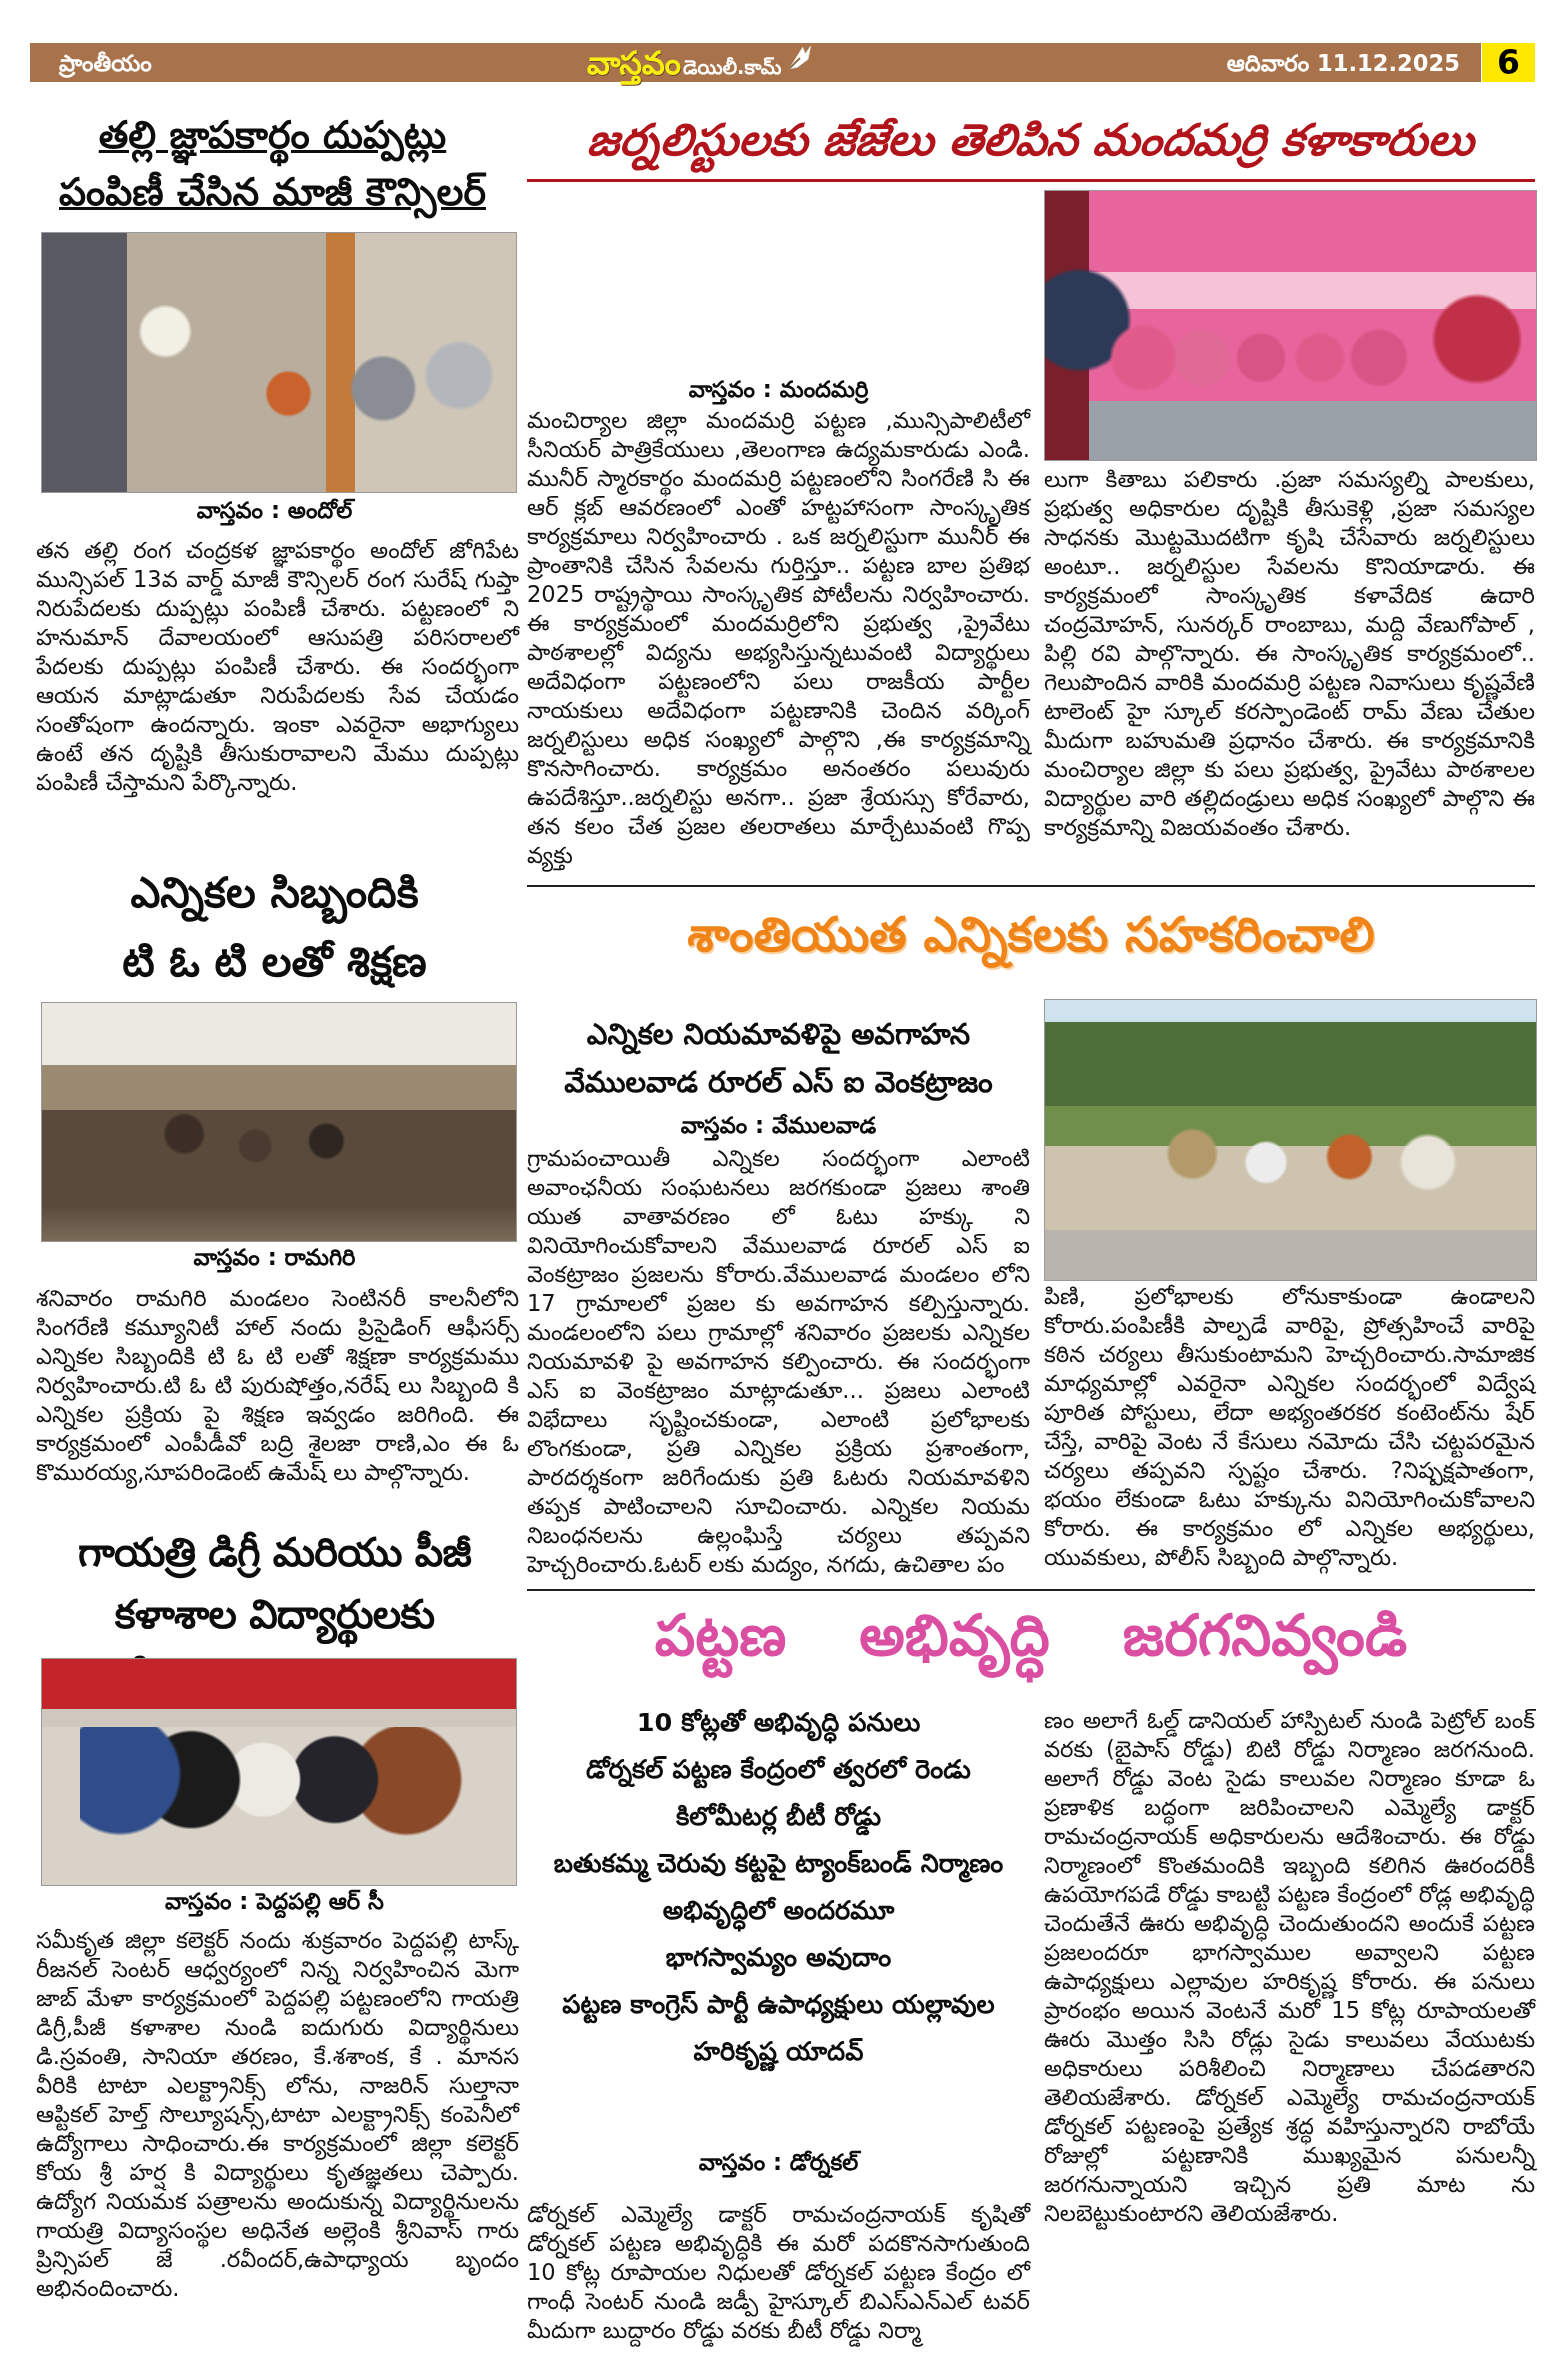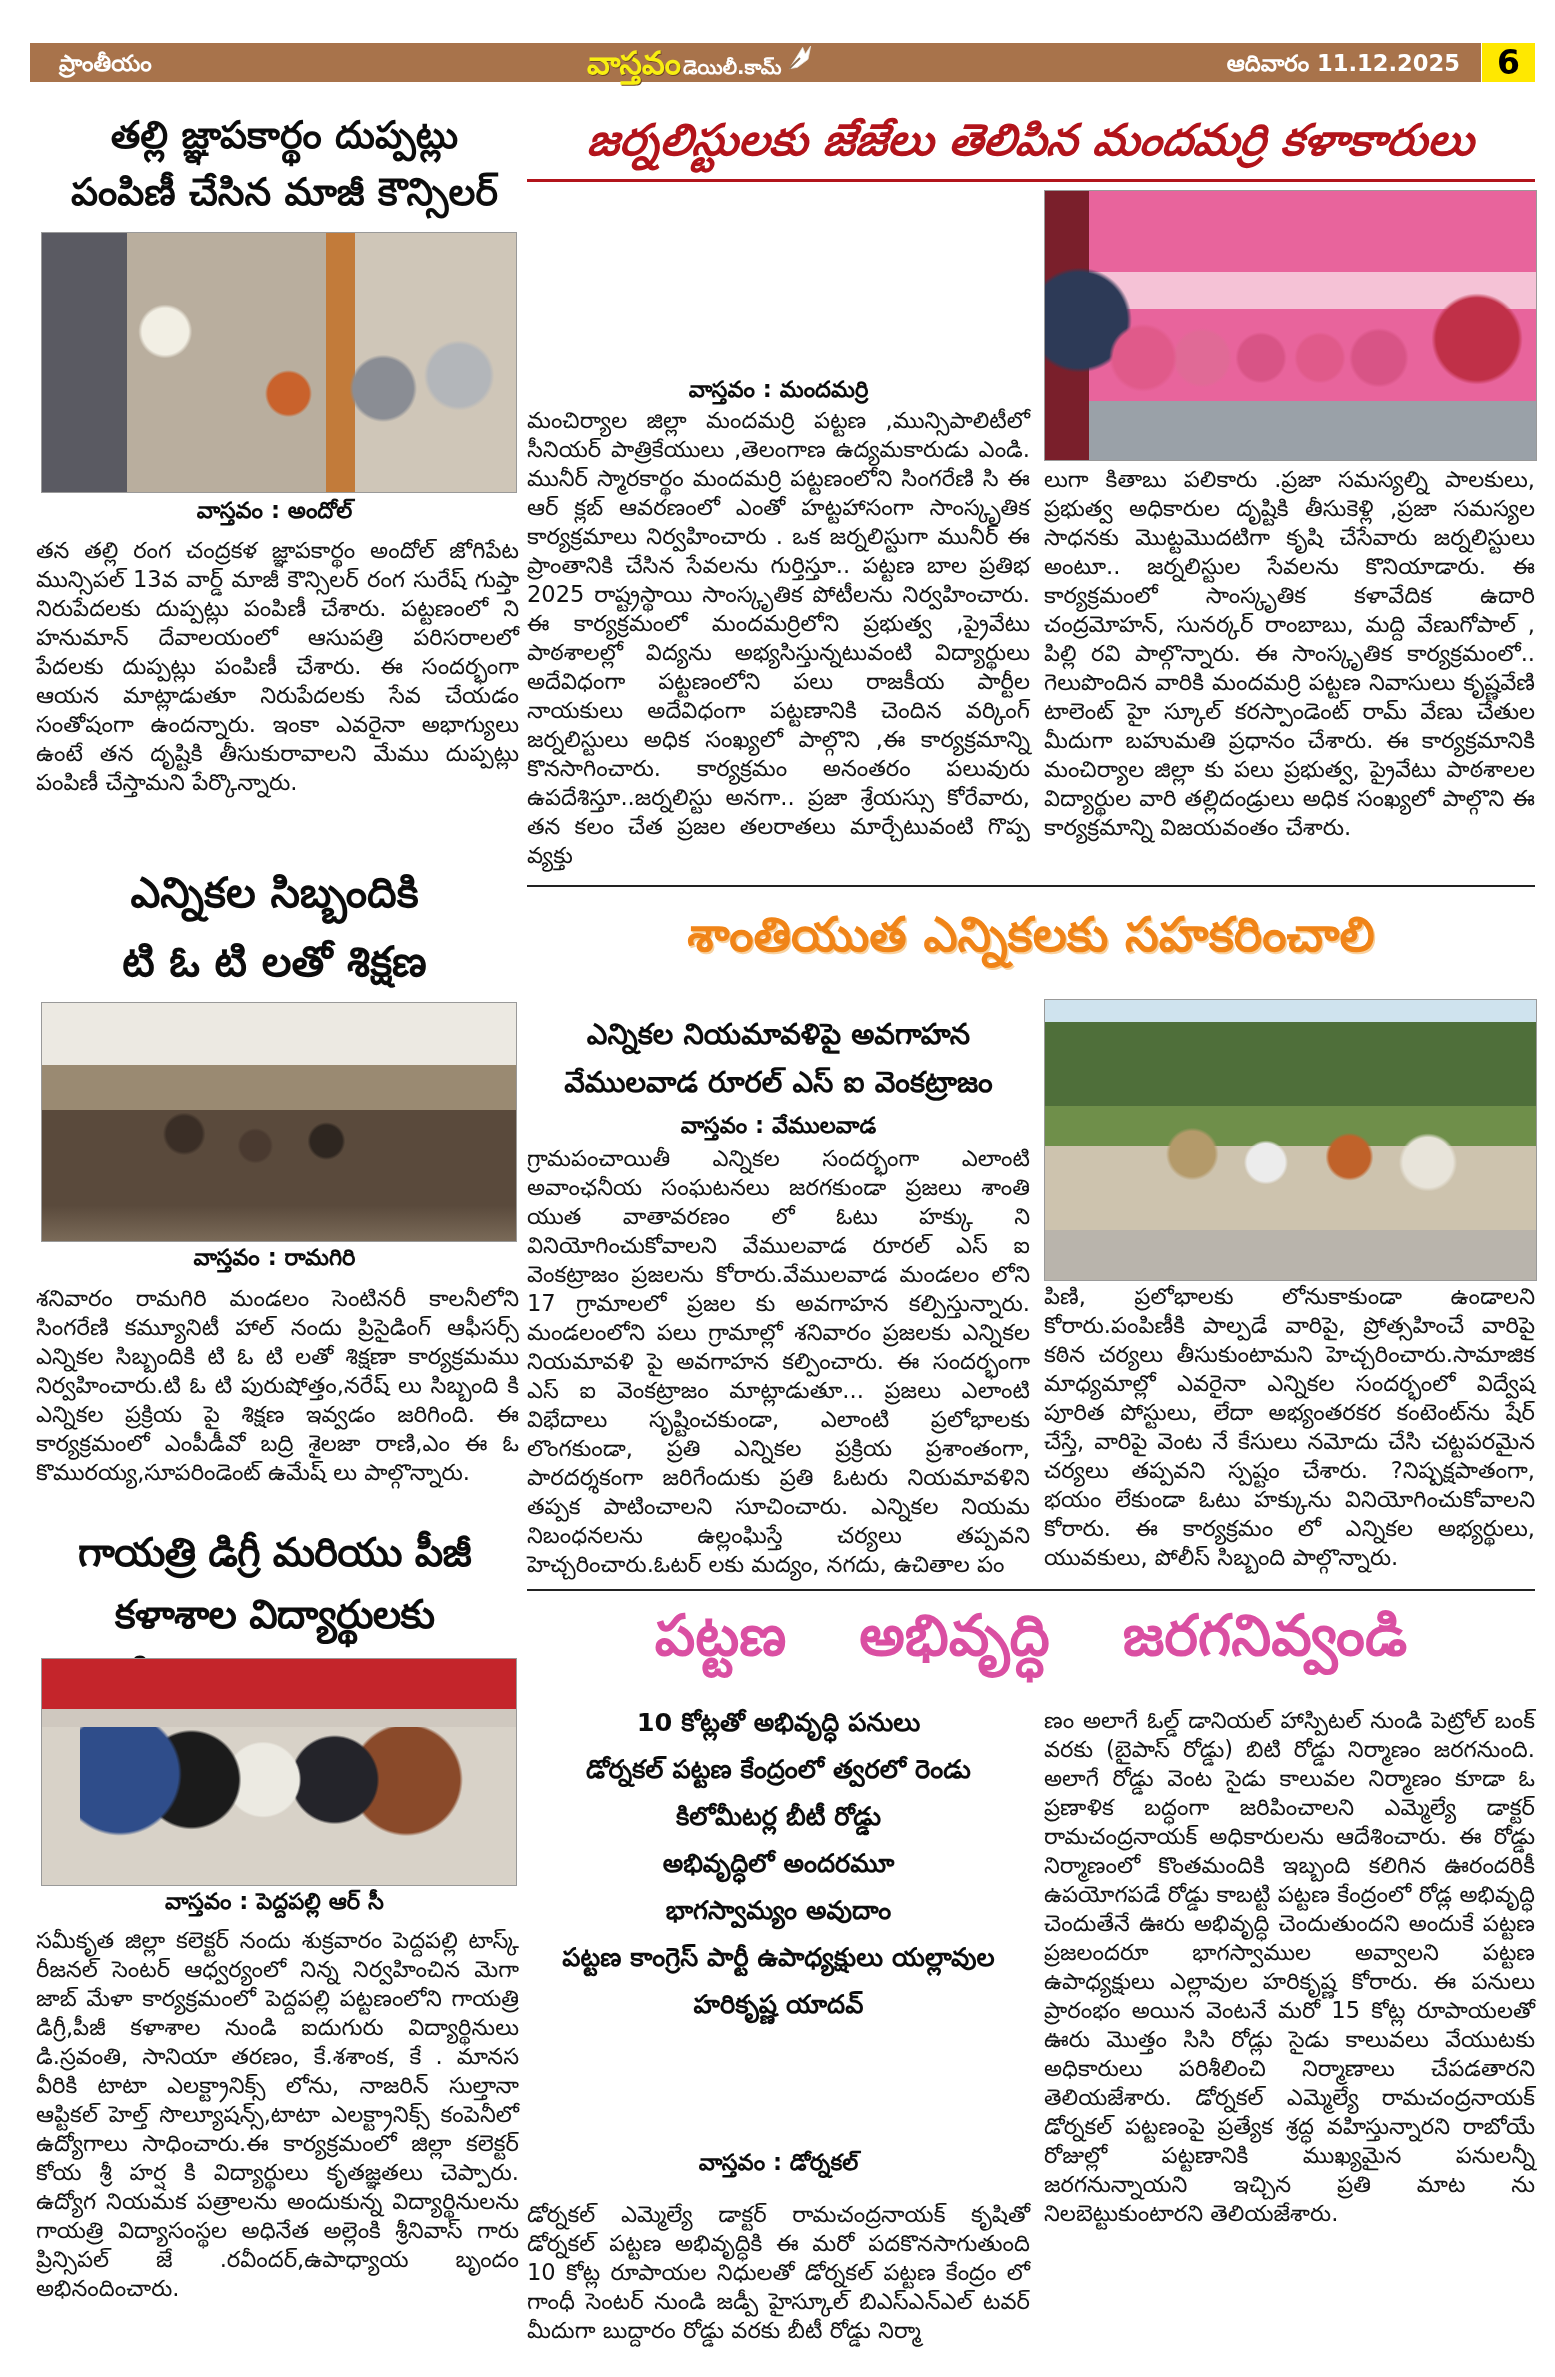--- a/index.html
+++ b/index.html
@@ -90,7 +90,7 @@
     <span>6</span>
   </div>
 
-  <div class="abs hl-black" style="left:40px;top:107px;width:489px;font-size:38px;line-height:57px;">
+  <div class="abs hl-black" style="left:28px;top:107px;width:489px;font-size:38px;line-height:57px;text-decoration:underline;">
     <div>తల్లి జ్ఞాపకార్థం దుప్పట్లు</div>
     <div>పంపిణీ చేసిన మాజీ కౌన్సిలర్</div>
   </div>

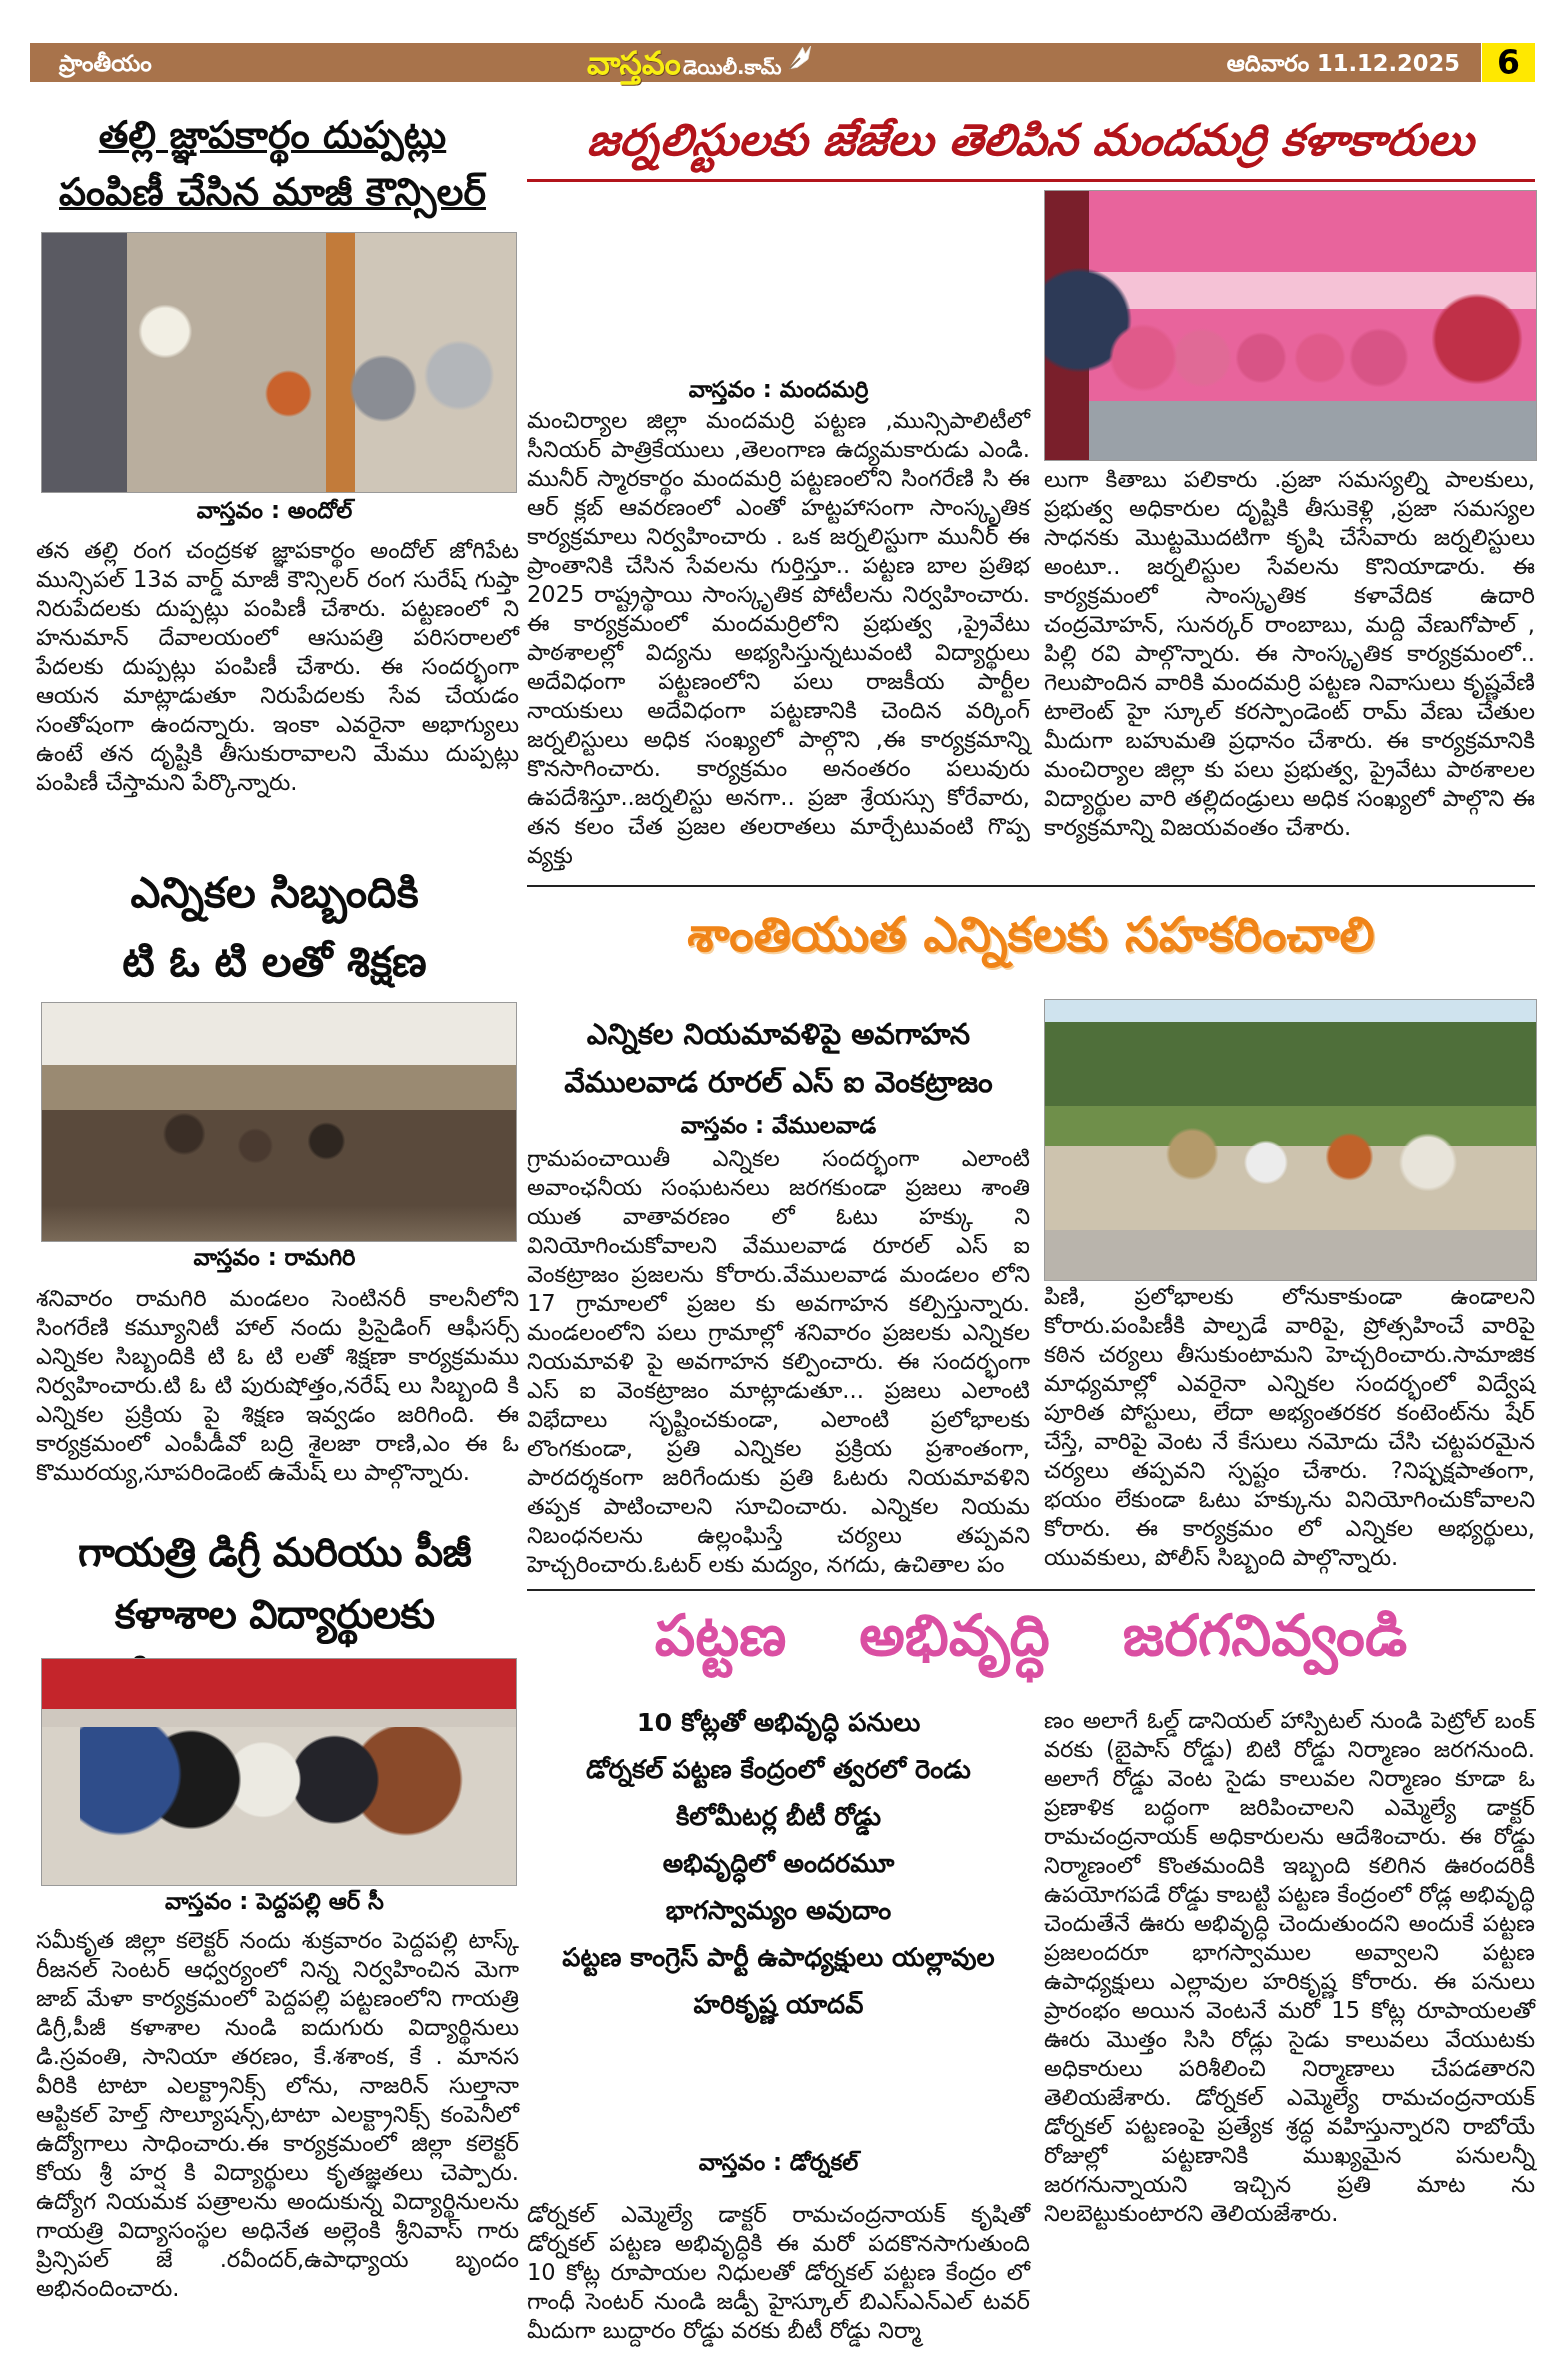--- a/index.html
+++ b/index.html
@@ -138,6 +138,7 @@
     <div>10 కోట్లతో అభివృద్ధి పనులు</div>
     <div>డోర్నకల్ పట్టణ కేంద్రంలో త్వరలో రెండు</div>
     <div>కిలోమీటర్ల బీటీ రోడ్డు</div>
+    <div>బతుకమ్మ చెరువు కట్టపై ట్యాంక్‌బండ్ నిర్మాణం</div>
     <div>అభివృద్ధిలో అందరమూ</div>
     <div>భాగస్వామ్యం అవుదాం</div>
     <div>పట్టణ కాంగ్రెస్ పార్టీ ఉపాధ్యక్షులు యల్లావుల</div>

